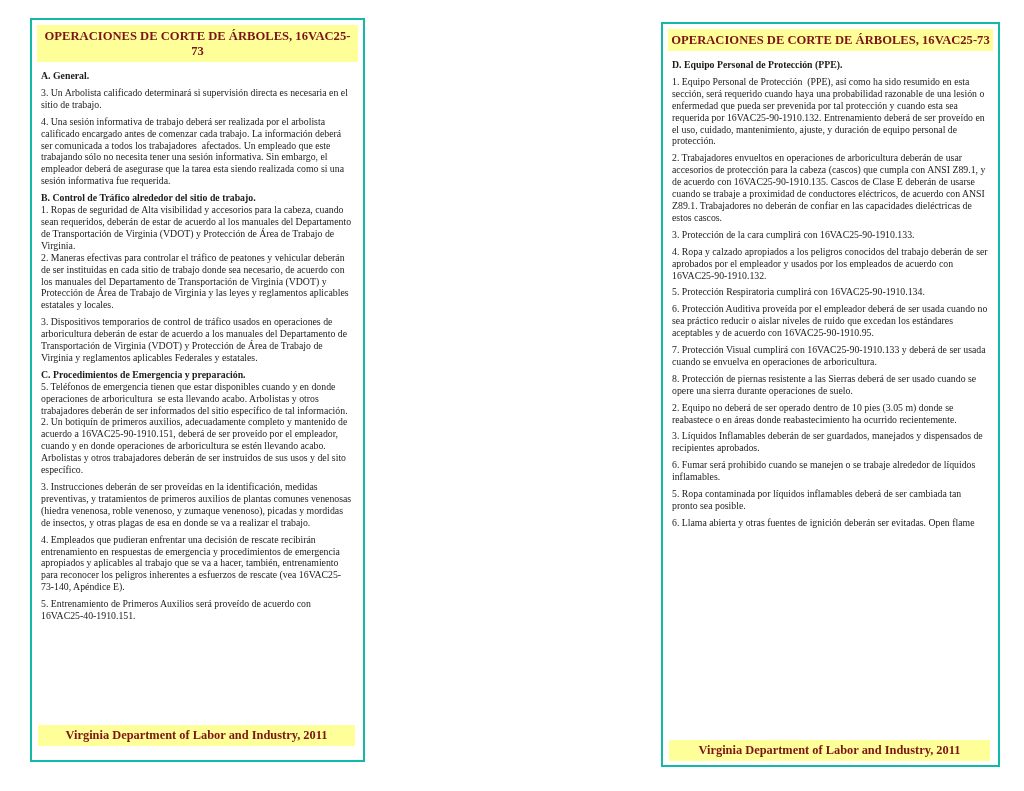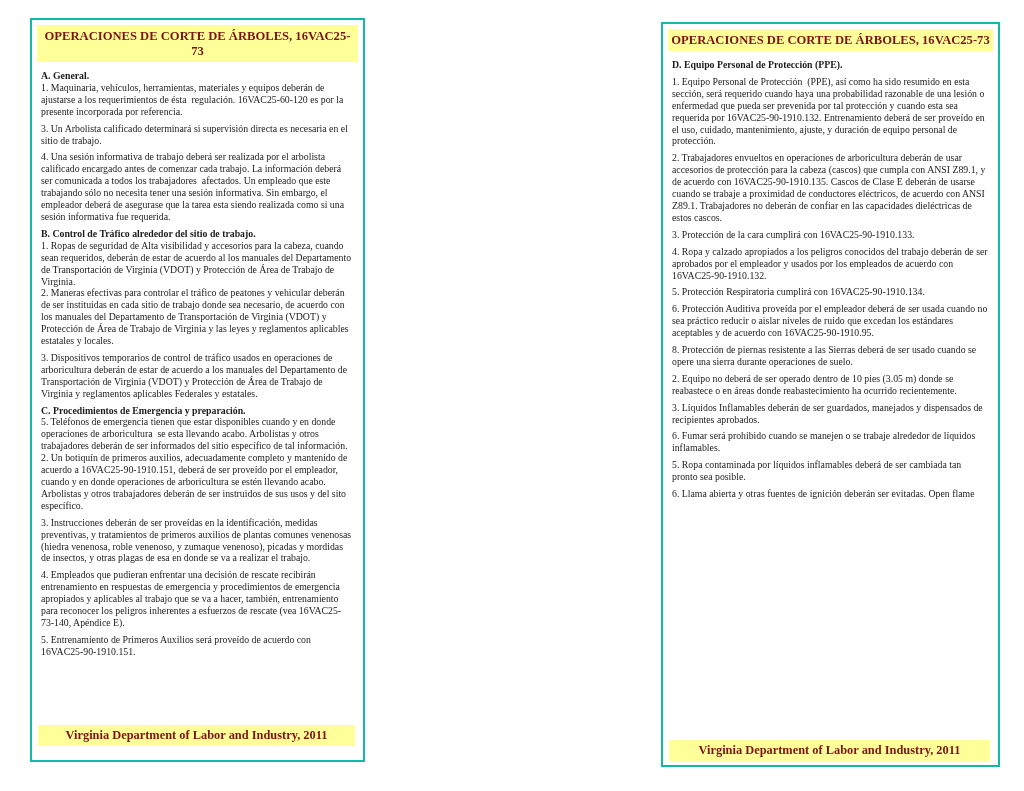--- a/index.html
+++ b/index.html
@@ -98,7 +98,6 @@
   <div class="bar title-bar">OPERACIONES DE CORTE DE ÁRBOLES, 16VAC25-73</div>
   <div class="page-body">
     <p class="h">A. General.</p>
-    <p>1. Maquinaria, vehículos, herramientas, materiales y equipos deberán de ajustarse a los requerimientos de ésta  regulación. 16VAC25-60-120 es por la presente incorporada por referencia.</p>
     <p class="sp">3. Un Arbolista calificado determinará si supervisión directa es necesaria en el sitio de trabajo.</p>
     <p class="sp">4. Una sesión informativa de trabajo deberá ser realizada por el arbolista calificado encargado antes de comenzar cada trabajo. La información deberá ser comunicada a todos los trabajadores  afectados. Un empleado que este trabajando sólo no necesita tener una sesión informativa. Sin embargo, el empleador deberá de asegurase que la tarea esta siendo realizada como si una sesión informativa fue requerida.</p>
     <p class="h sp">B. Control de Tráfico alrededor del sitio de trabajo.</p>

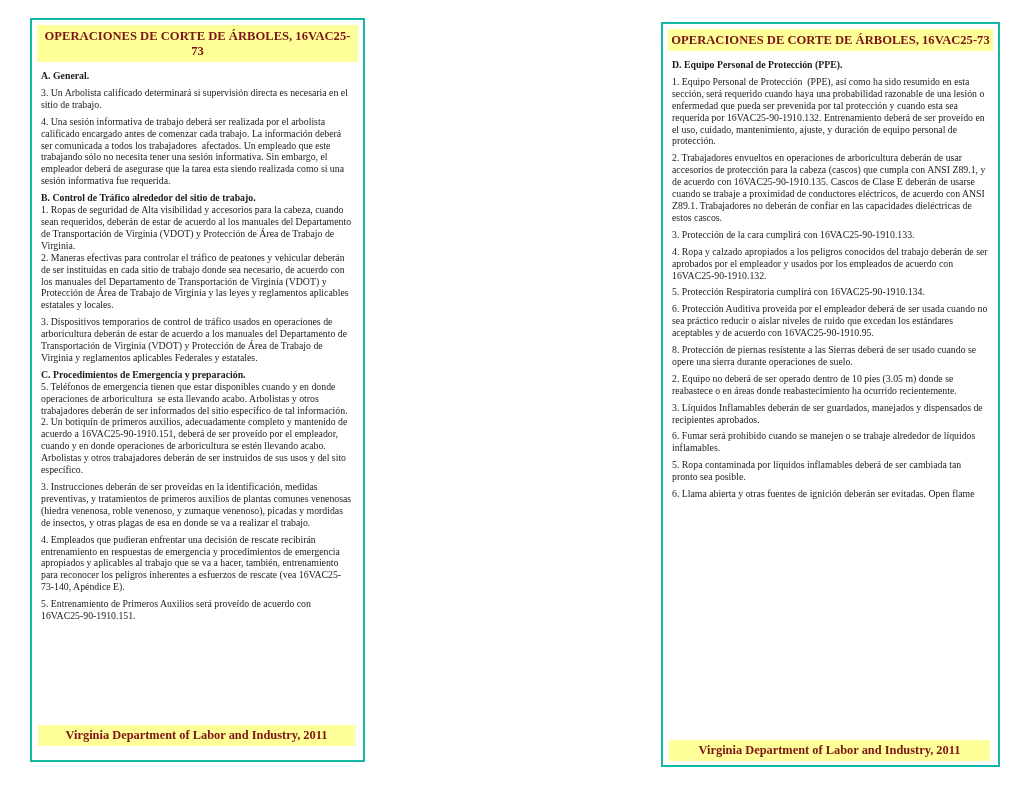--- a/index.html
+++ b/index.html
@@ -124,6 +124,7 @@
     <p class="sp">4. Ropa y calzado apropiados a los peligros conocidos del trabajo deberán de ser aprobados por el empleador y usados por los empleados de acuerdo con 16VAC25-90-1910.132.</p>
     <p class="sp">5. Protección Respiratoria cumplirá con 16VAC25-90-1910.134.</p>
     <p class="sp">6. Protección Auditiva proveída por el empleador deberá de ser usada cuando no sea práctico reducir o aislar niveles de ruido que excedan los estándares aceptables y de acuerdo con 16VAC25-90-1910.95.</p>
+    <p class="sp">7. Protección Visual cumplirá con 16VAC25-90-1910.133 y deberá de ser usada cuando se envuelva en operaciones de arboricultura.</p>
     <p class="sp">8. Protección de piernas resistente a las Sierras deberá de ser usado cuando se opere una sierra durante operaciones de suelo.</p>
     <p class="sp">2. Equipo no deberá de ser operado dentro de 10 pies (3.05 m) donde se reabastece o en áreas donde reabastecimiento ha ocurrido recientemente.</p>
     <p class="sp">3. Líquidos Inflamables deberán de ser guardados, manejados y dispensados de recipientes aprobados.</p>

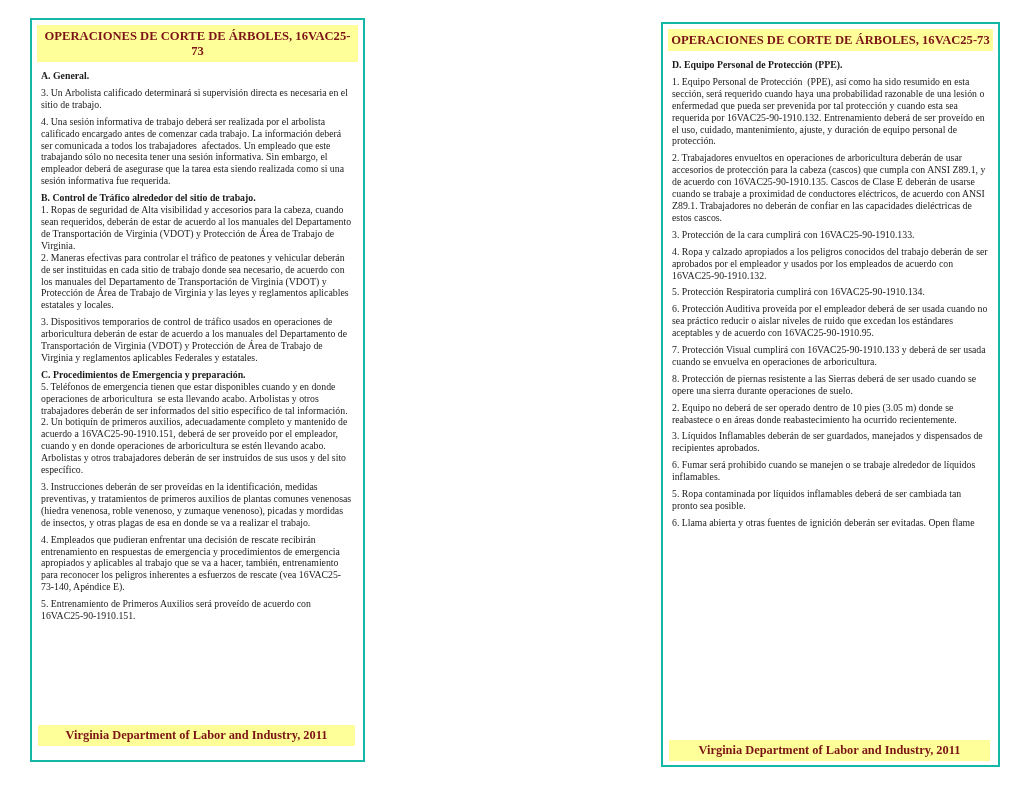--- a/index.html
+++ b/index.html
@@ -109,7 +109,7 @@
     <p>2. Un botiquín de primeros auxilios, adecuadamente completo y mantenido de acuerdo a 16VAC25-90-1910.151, deberá de ser proveído por el empleador, cuando y en donde operaciones de arboricultura se estén llevando acabo. Arbolistas y otros trabajadores deberán de ser instruidos de sus usos y del sito específico.</p>
     <p class="sp">3. Instrucciones deberán de ser proveídas en la identificación, medidas preventivas, y tratamientos de primeros auxilios de plantas comunes venenosas (hiedra venenosa, roble venenoso, y zumaque venenoso), picadas y mordidas de insectos, y otras plagas de esa en donde se va a realizar el trabajo.</p>
     <p class="sp">4. Empleados que pudieran enfrentar una decisión de rescate recibirán entrenamiento en respuestas de emergencia y procedimientos de emergencia apropiados y aplicables al trabajo que se va a hacer, también, entrenamiento para reconocer los peligros inherentes a esfuerzos de rescate (vea 16VAC25-73-140, Apéndice E).</p>
-    <p class="sp">5. Entrenamiento de Primeros Auxilios será proveído de acuerdo con 16VAC25-90-1910.151.</p>
+    <p class="sp">5. Entrenamiento de Primeros Auxilios será proveído de acuerdo con 16VAC25-40-1910.151.</p>
   </div>
   <div class="footer-bar footer-left">Virginia Department of Labor and Industry, 2011</div>
 </div>

